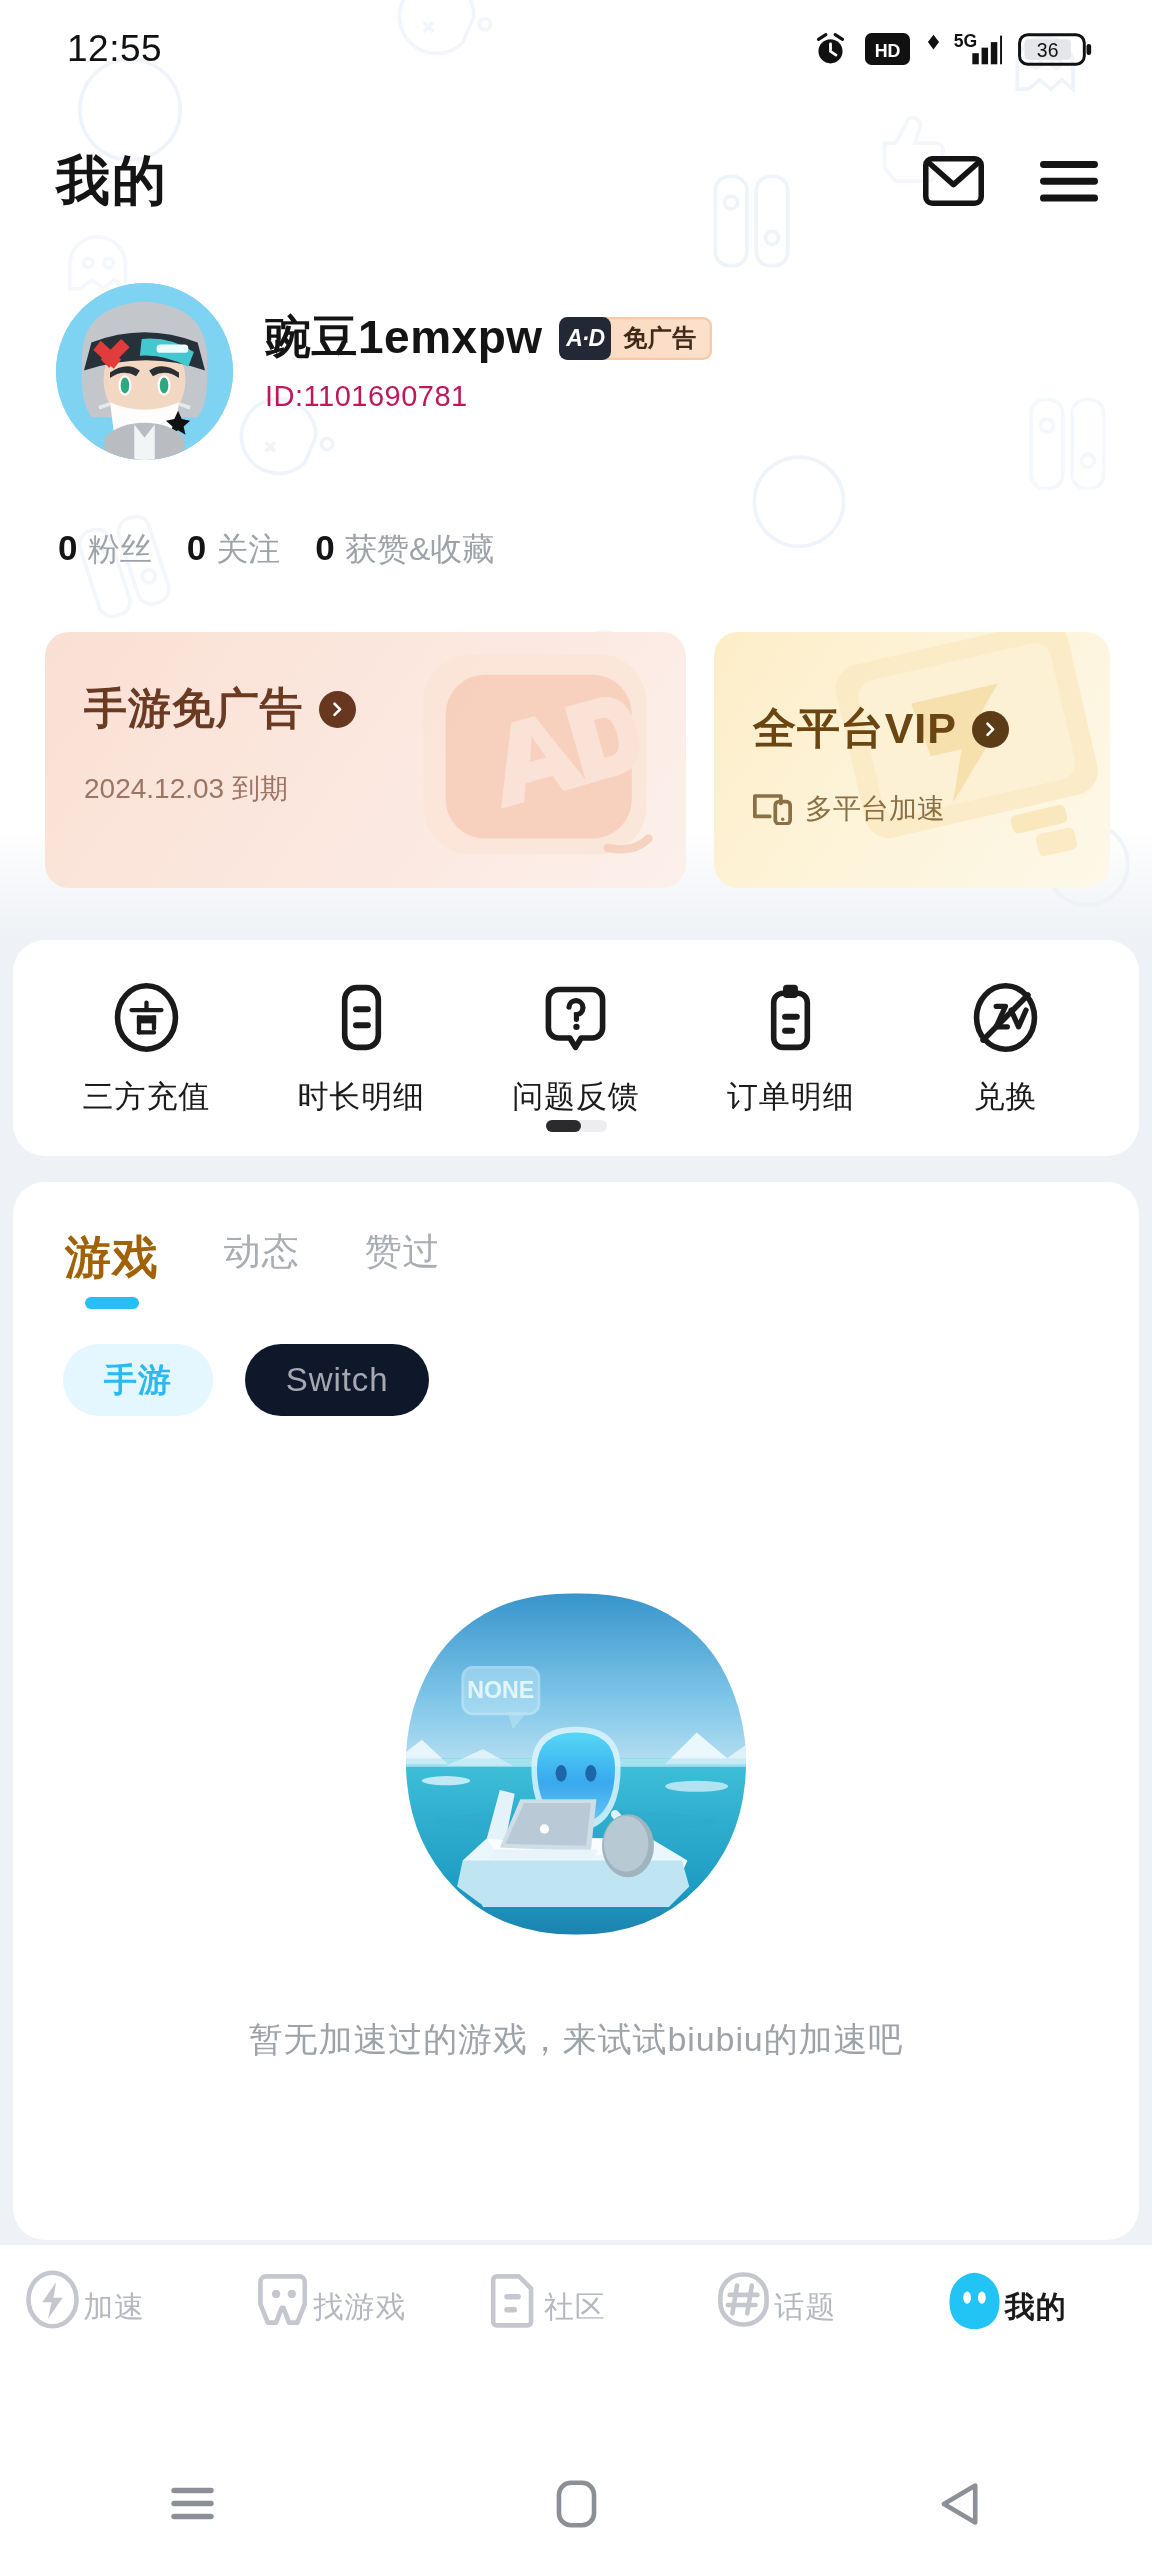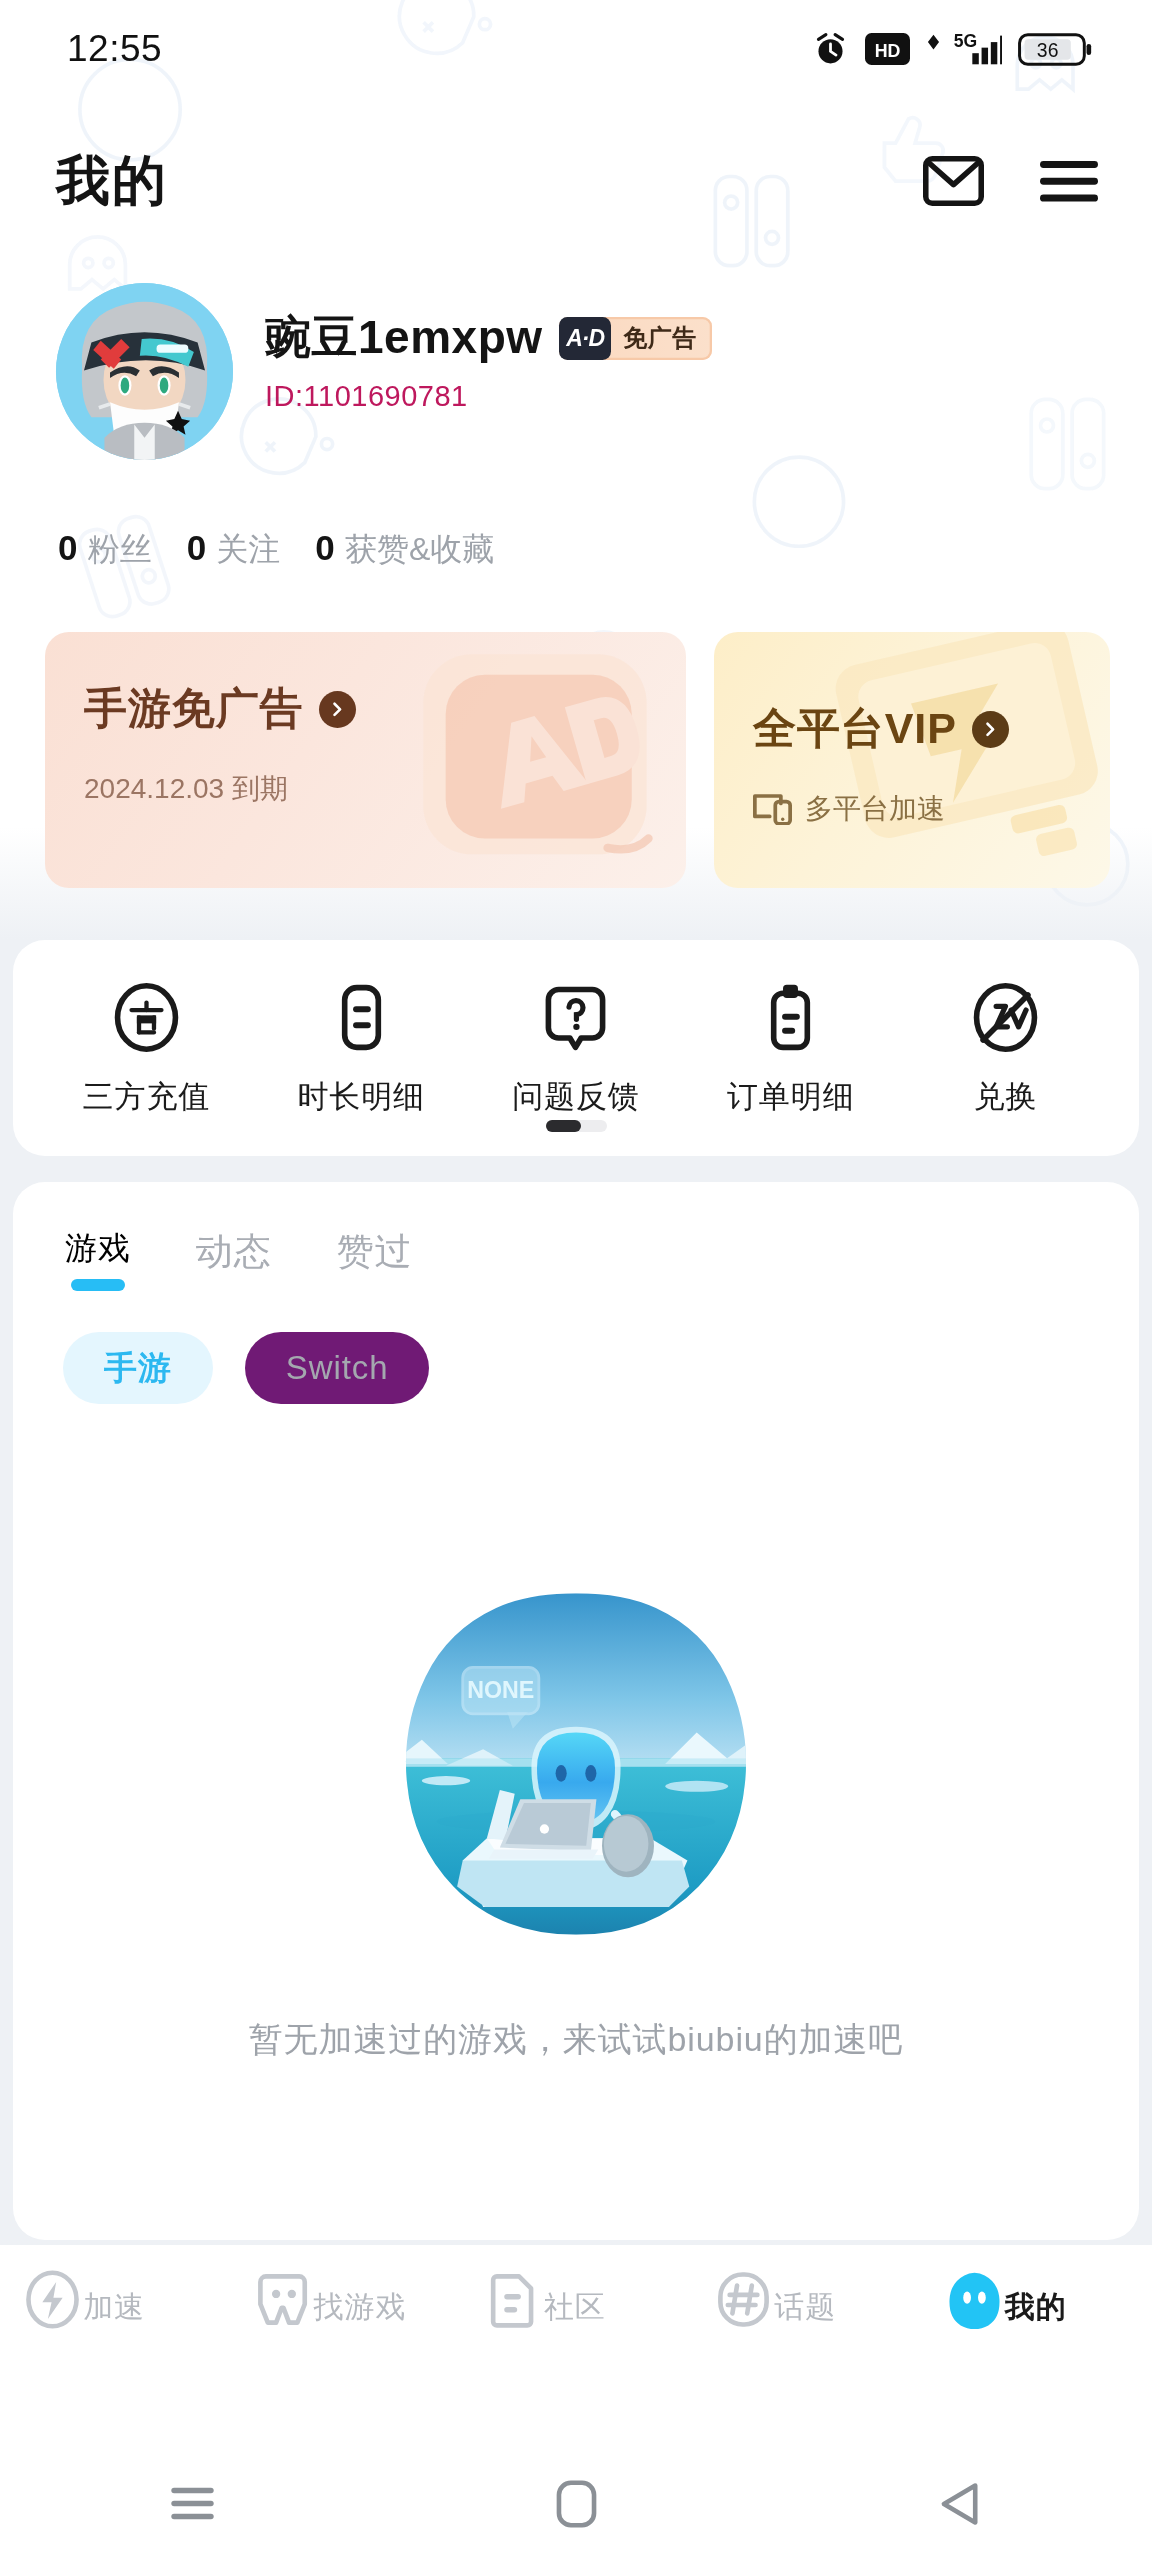--- a/index.html
+++ b/index.html
@@ -147,7 +147,7 @@
   #tabs { display:flex; align-items:flex-start; gap:65px; padding:45px 0 0 52px; }
   .tab { position:relative; padding-bottom:20.4px; }
   .tab-label { font-size:37px; color:#a9adb4; letter-spacing:0.9px; }
-  .tab.active .tab-label { font-size:32px; font-weight:400; color:#000000; }
+  .tab.active .tab-label { font-size:46px; font-weight:700; color:#a16207; }
   .tab-underline {
     position:absolute; left:50%; transform:translateX(-50%); bottom:0;
     width:54px; height:12px; border-radius:6.5px; background:#27bdf5;

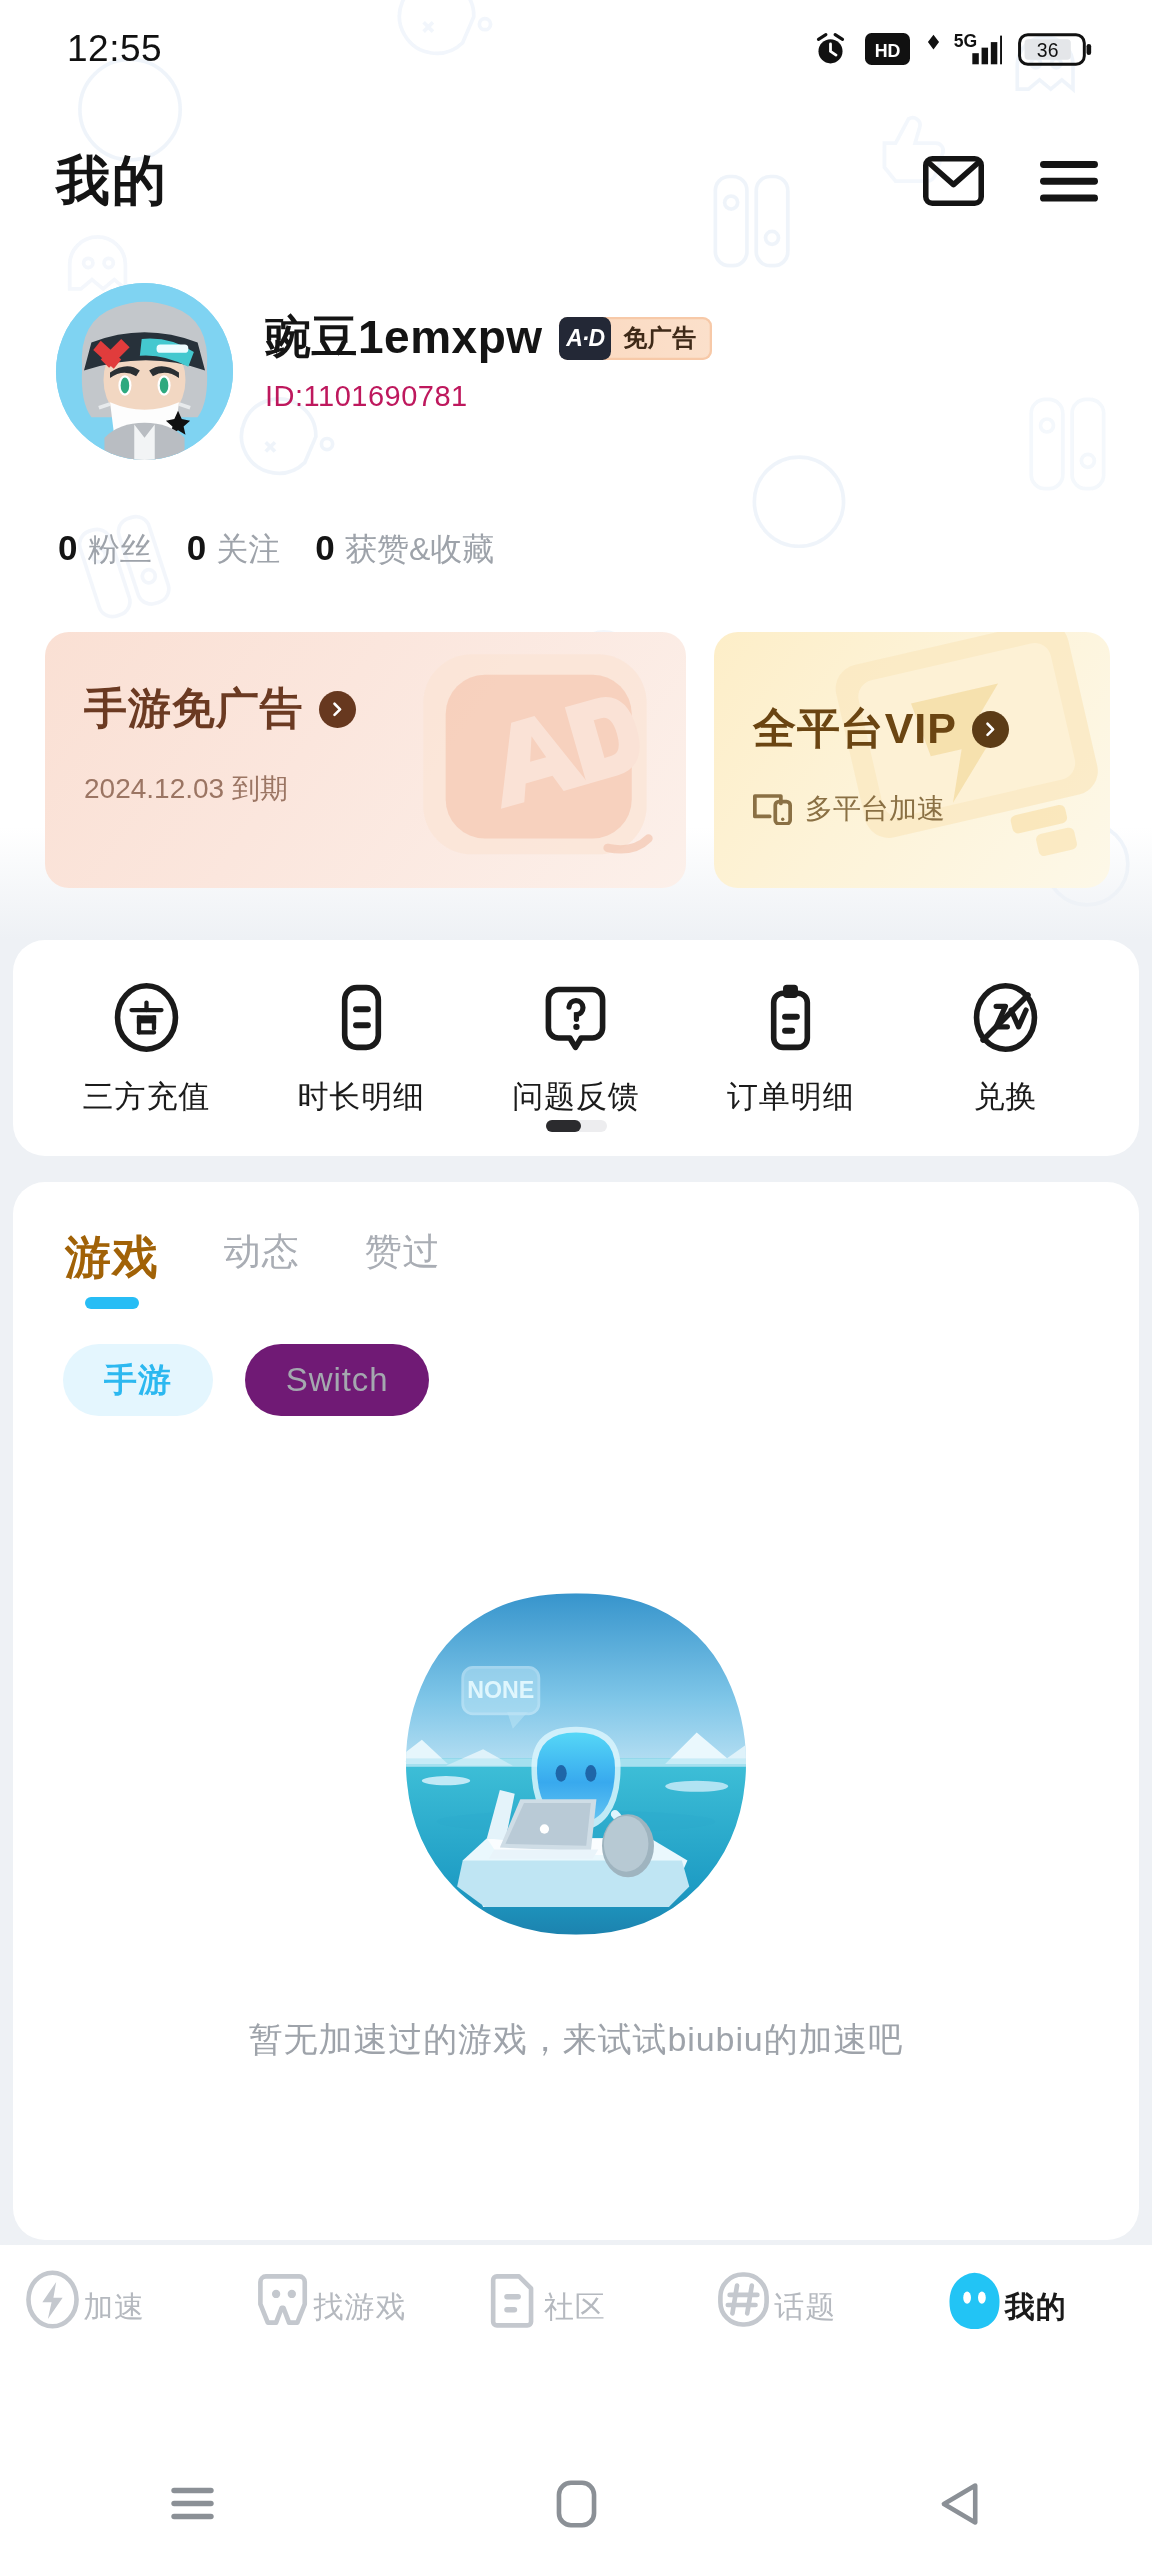--- a/index.html
+++ b/index.html
@@ -159,7 +159,7 @@
     font-size:33px; letter-spacing:0.9px;
   }
   .chip.on { background:#e4f6fe; color:#2cb8f0; font-weight:700; }
-  .chip.off { background:#701a75; color:#a4a8af; }
+  .chip.off { background:#0f172a; color:#a4a8af; }
 
   
   #empty {

